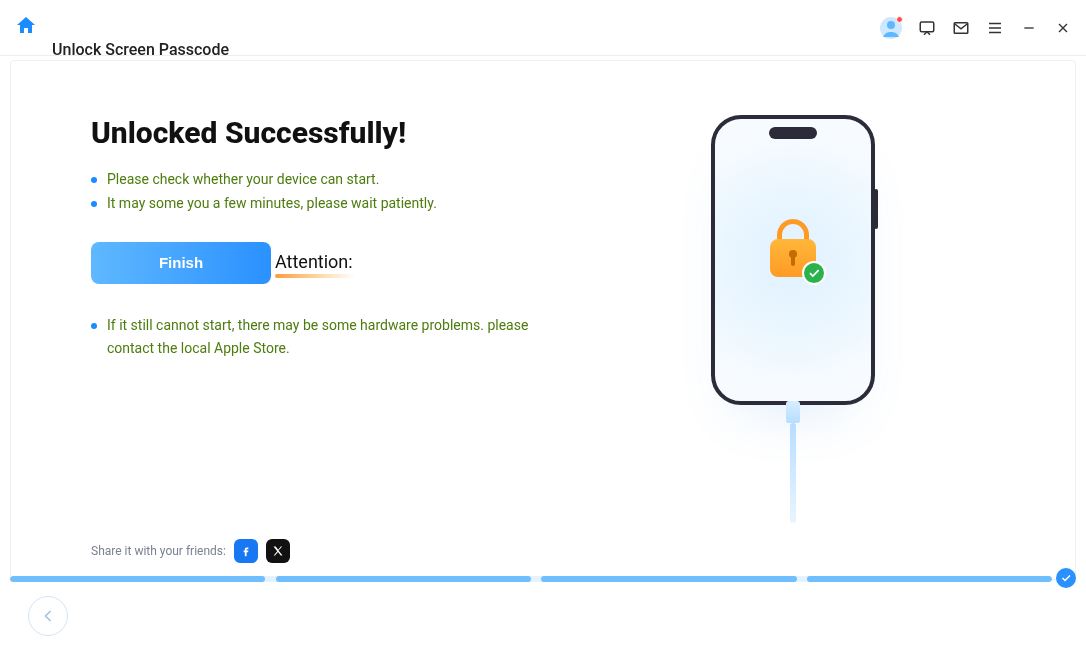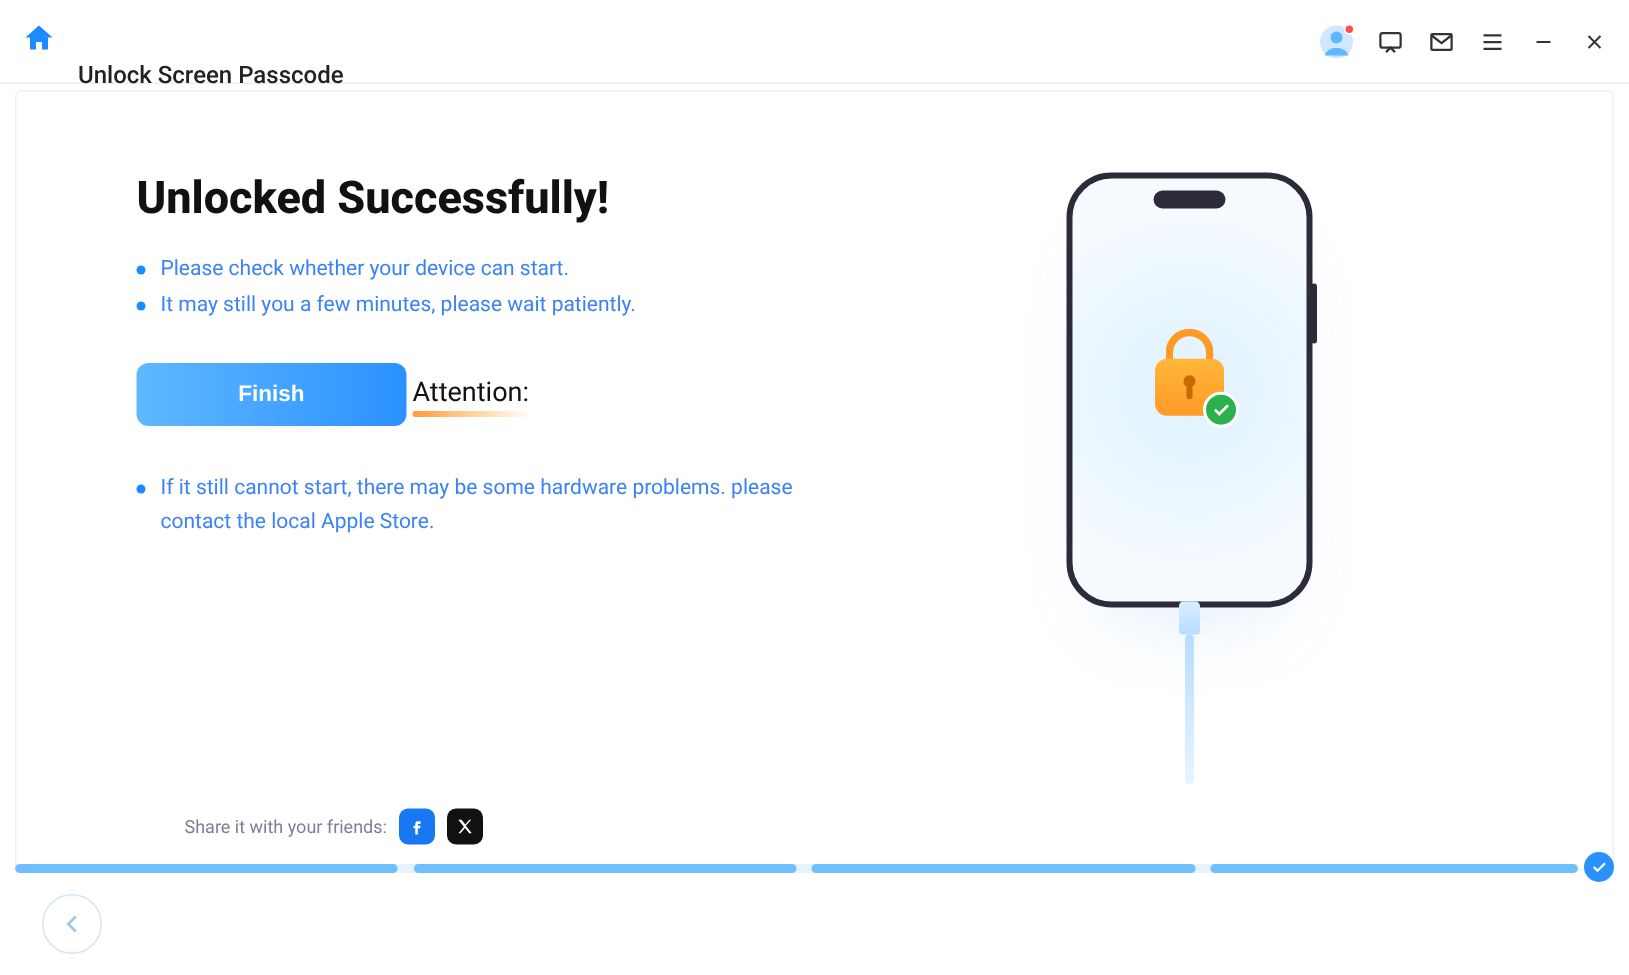--- a/index.html
+++ b/index.html
@@ -37,7 +37,7 @@
   .left-col { flex: 1; max-width: 520px; }
   .heading { font-size: 30px; font-weight: 800; color: #111; margin-bottom: 18px; }
   .bullets { list-style: none; margin-bottom: 26px; }
-  .bullets li { position: relative; padding-left: 16px; font-size: 14px; color: #3b82f6; line-height: 1.7; }
+  .bullets li { position: relative; padding-left: 16px; font-size: 14px; color: #4d7c0f; line-height: 1.7; }
   .bullets li::before { content:""; position:absolute; left:0; top:9px; width:6px; height:6px; background:#1b8cff; border-radius:50%; }
   .finish-btn {
     width: 180px; height: 42px; border:none; border-radius: 8px;

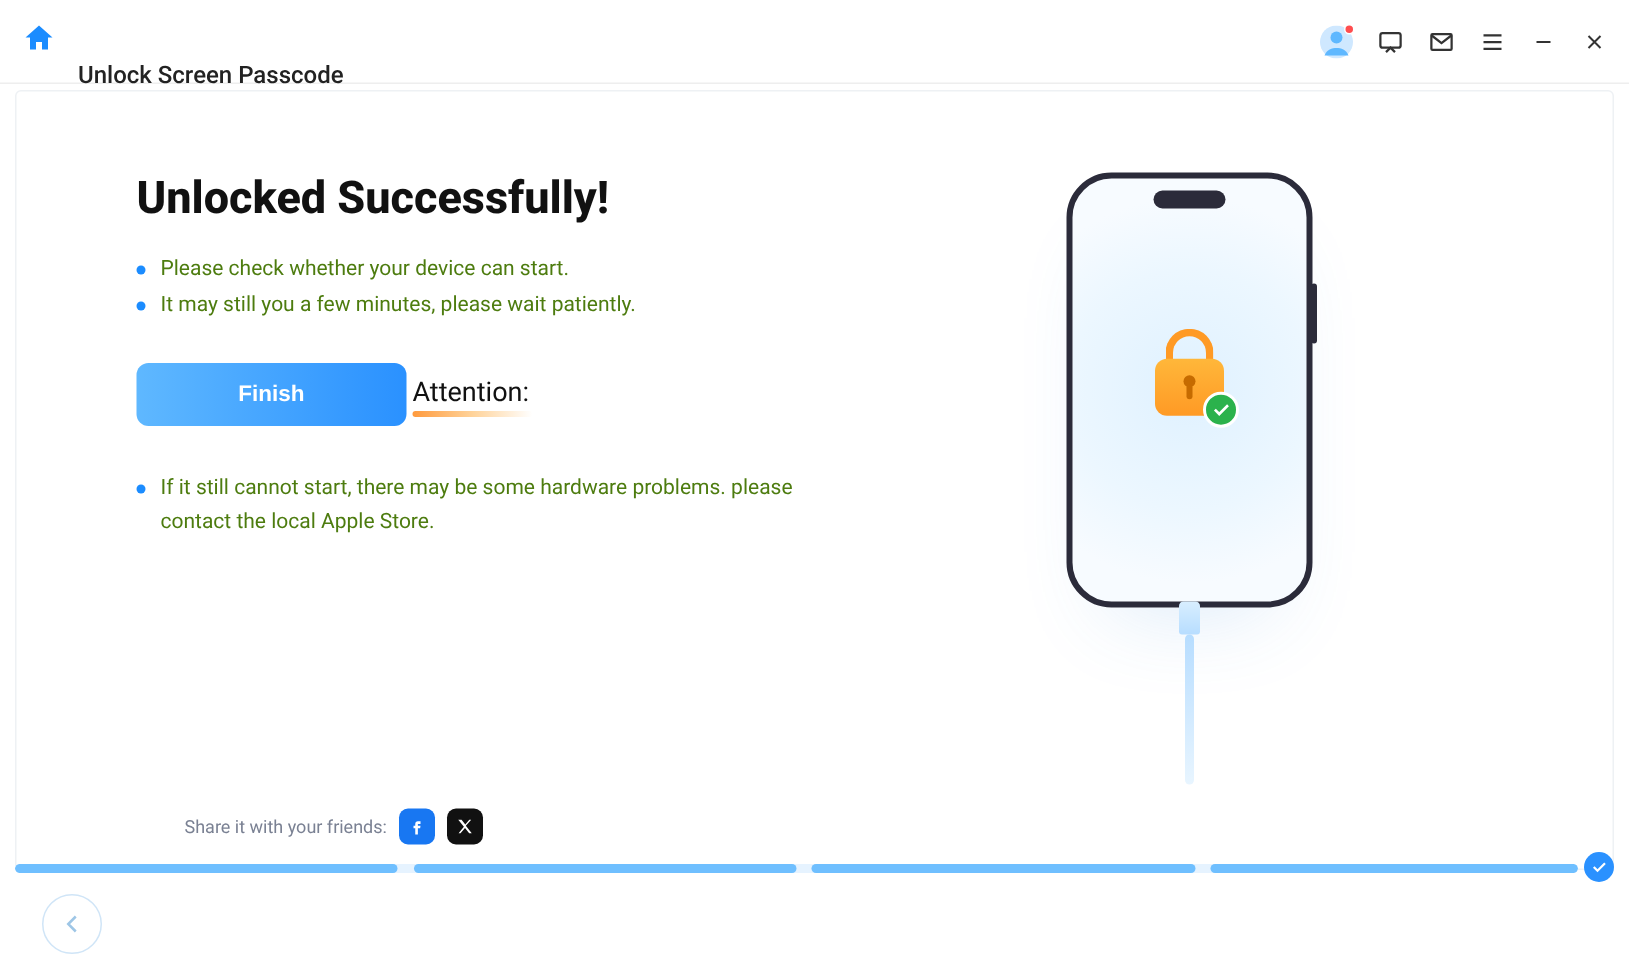--- a/index.html
+++ b/index.html
@@ -130,7 +130,7 @@
     <h1 class="heading">Unlocked Successfully!</h1>
     <ul class="bullets">
       <li>Please check whether your device can start.</li>
-      <li>It may still you a few minutes, please wait patiently.</li>
+      <li>It may some you a few minutes, please wait patiently.</li>
     </ul>
     <button class="finish-btn">Finish</button>
 

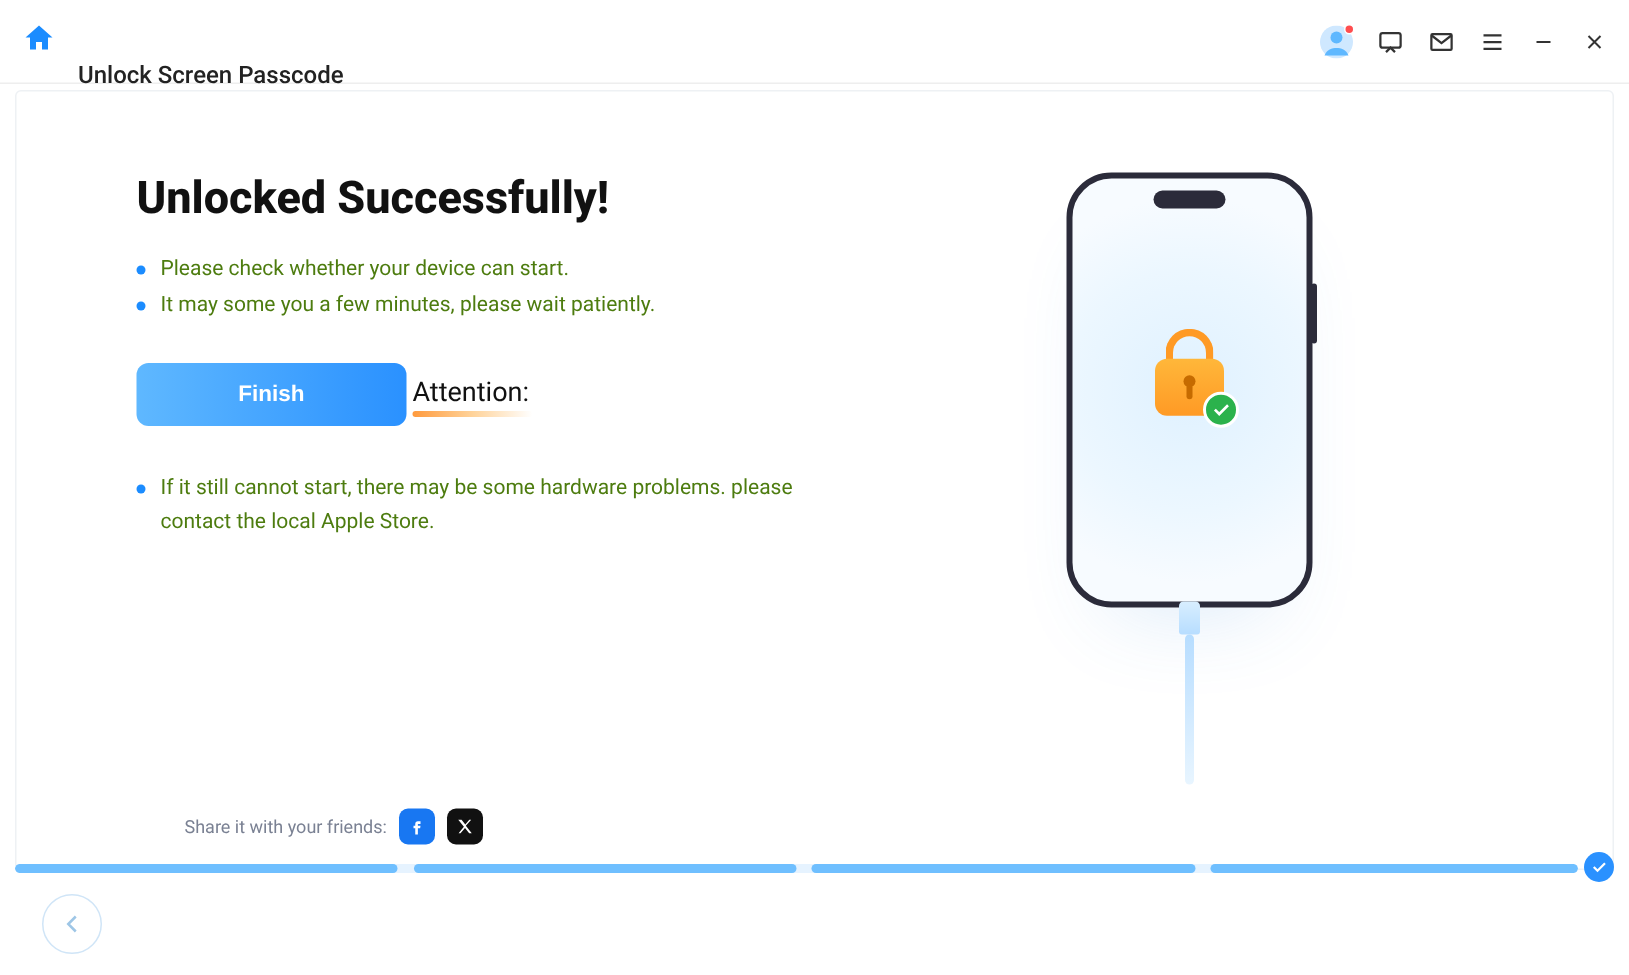--- a/index.html
+++ b/index.html
@@ -47,7 +47,7 @@
   }
   .attention-head { font-size: 18px; font-weight: 400; color:#111; display:inline-block; position:relative; padding-bottom:4px; margin-bottom:12px;}
   .attention-head::after{ content:""; position:absolute; left:0; bottom:-2px; width:80px; height:4px; background: linear-gradient(90deg,#ff9a3d,#ffd39a,#fff); border-radius:2px;}
-  .share-row { position:absolute; left:80px; bottom:16px; display:flex; align-items:center; gap:8px;margin-left:32px; }
+  .share-row { position:absolute; left:80px; bottom:16px; display:flex; align-items:center; gap:8px; }
   .share-label { font-size:12px; color:#7a8193; }
   .social-btn { width:24px; height:24px; border-radius:6px; display:flex; align-items:center; justify-content:center; cursor:pointer;}
   .fb { background:#1877F2; color:#fff; }

